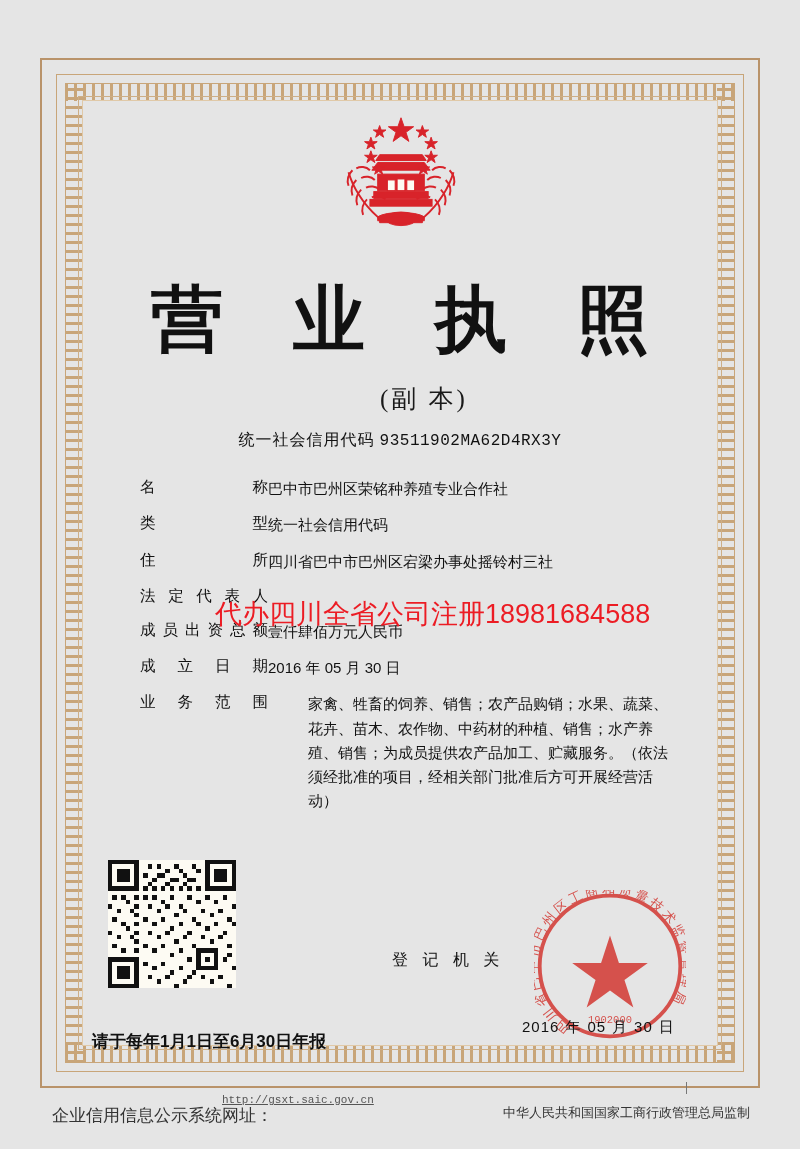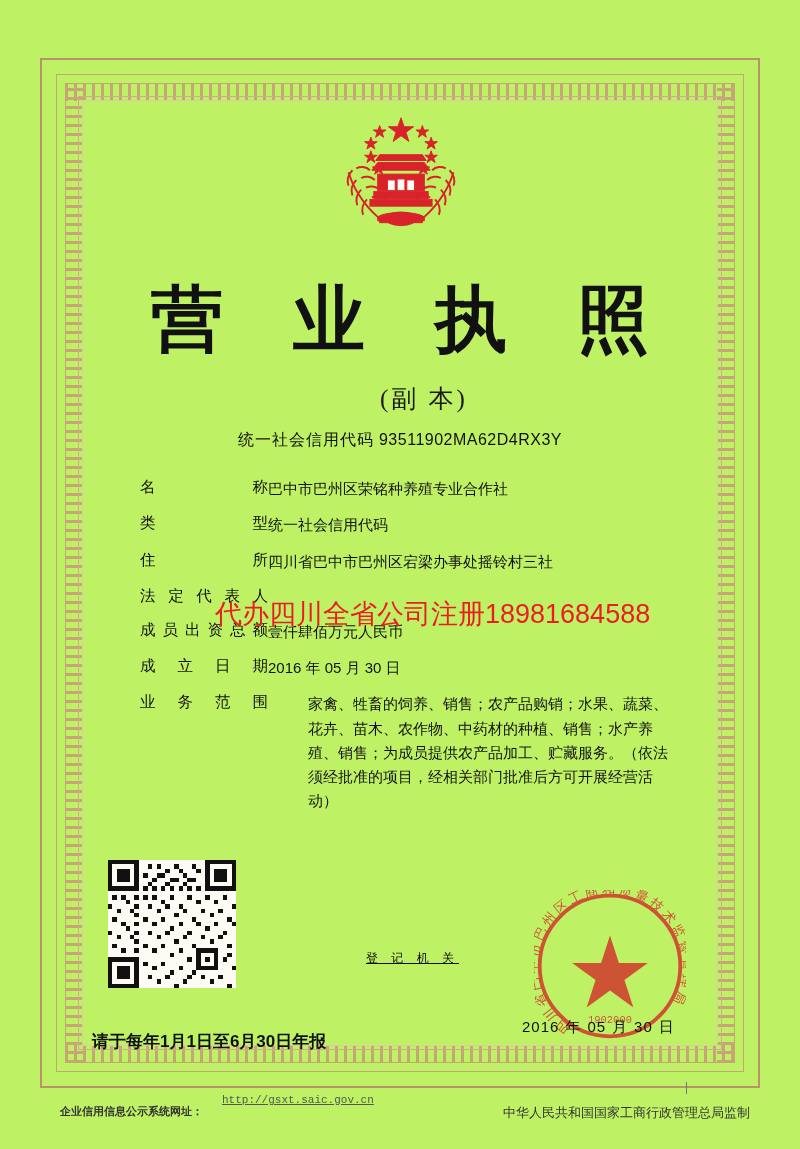--- a/index.html
+++ b/index.html
@@ -17,7 +17,7 @@
     position: relative;
     width: 800px;
     height: 1149px;
-    background: #bef264;
+    background: #e5e5e5;
   }
   
   .frame-outer {

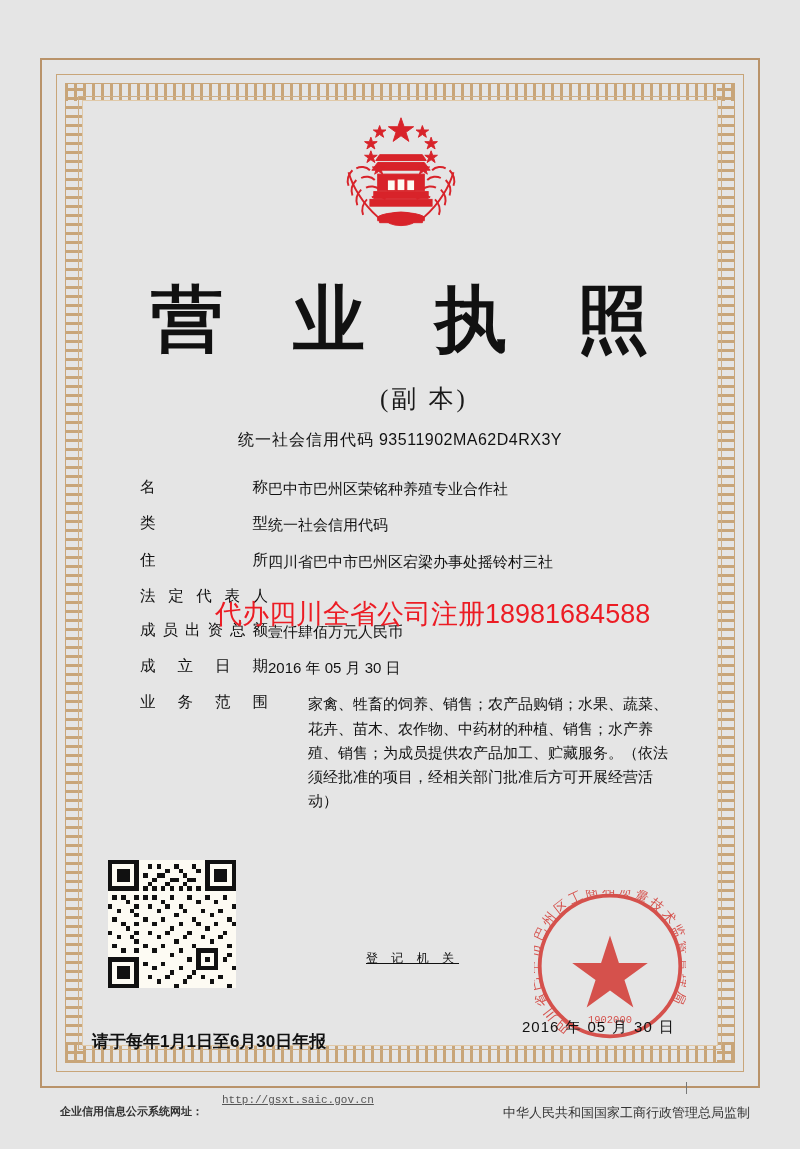--- a/index.html
+++ b/index.html
@@ -121,7 +121,7 @@
     font-family: "Liberation Serif", serif;
   }
   .credit-code .code-num {
-    font-family: Liberation Sans, sans-serif;
+    font-family: Liberation Mono, monospace;
     letter-spacing: 0.5px;
     font-size: 16px;
   }

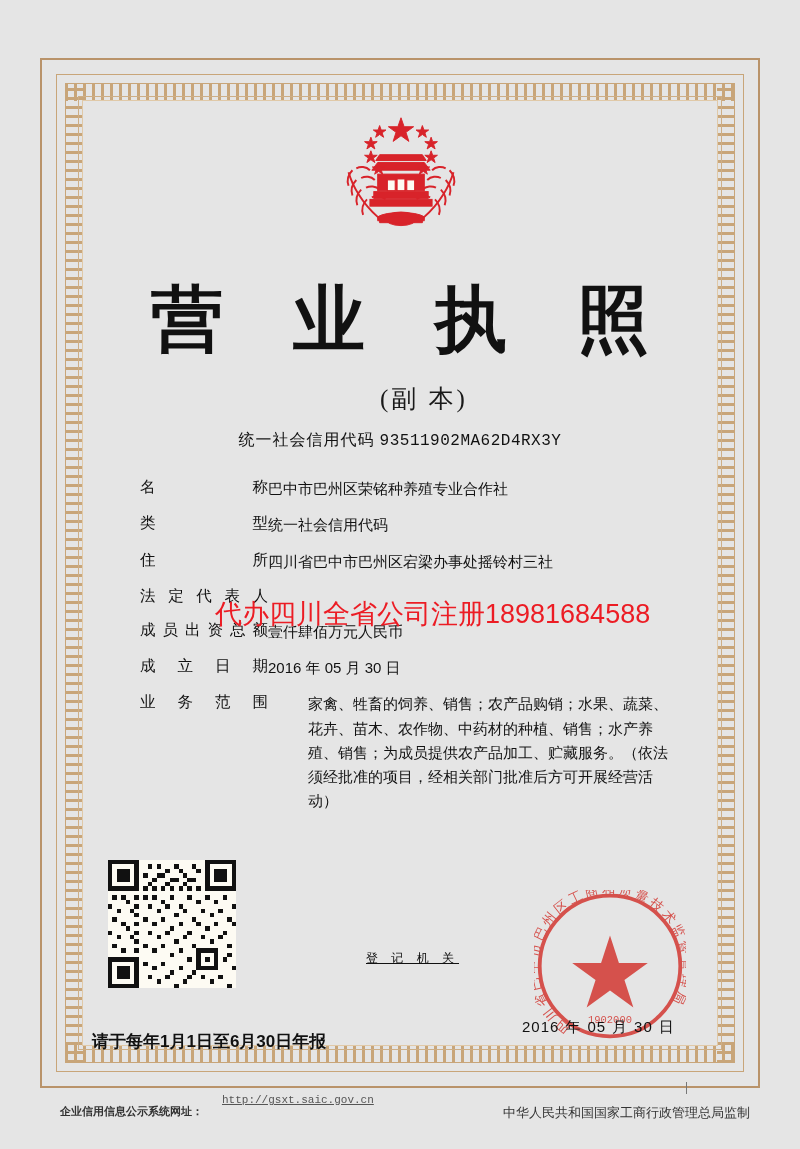--- a/index.html
+++ b/index.html
@@ -170,12 +170,11 @@
   
   .registry {
     position: absolute;
-    left: 366px;
+    left: 392px;
     top: 950px;
-    font-size: 12px;
+    font-size: 16px;
     letter-spacing: 5px;
     color: #111111;
-    text-decoration: underline;
   }
   .reg-date {
     position: absolute;

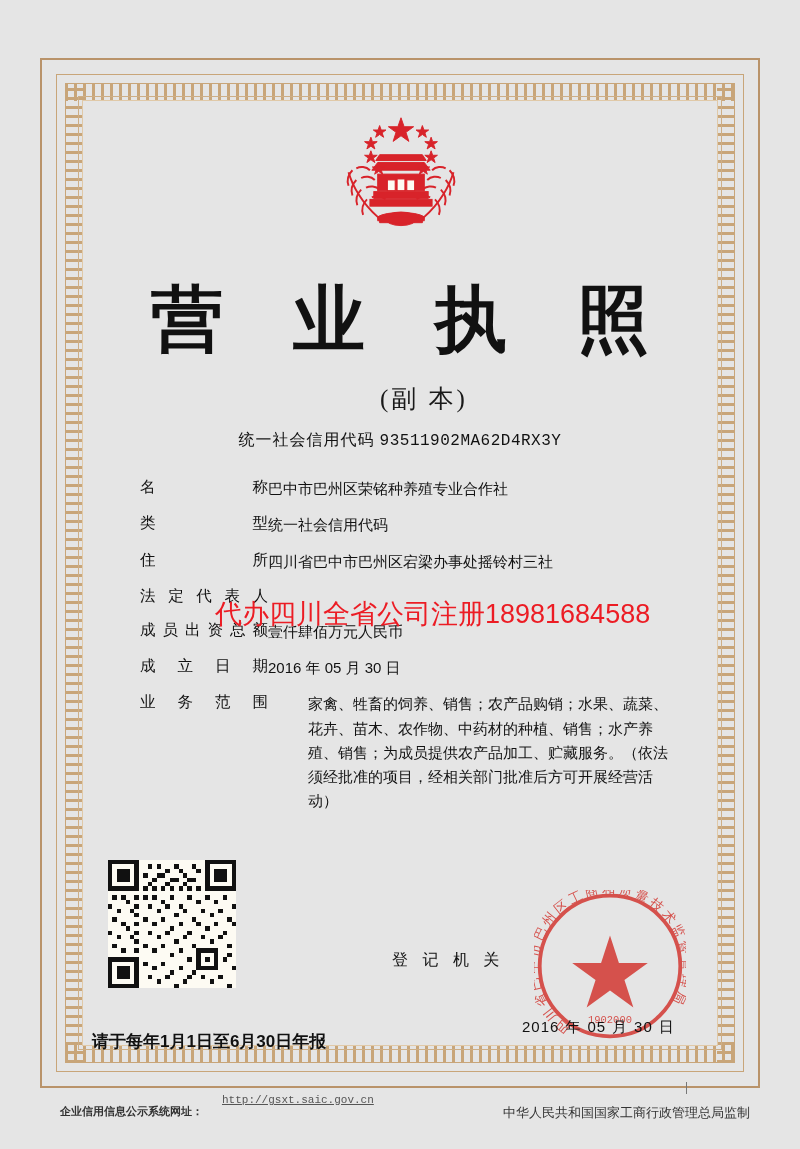--- a/index.html
+++ b/index.html
@@ -221,11 +221,10 @@
   
   .footer-left {
     position: absolute;
-    left: 60px;
+    left: 52px;
     top: 1104px;
-    font-size: 11px;
+    font-size: 17px;
     color: #333333;
-    font-weight: bold;
   }
   .footer-url {
     position: absolute;

